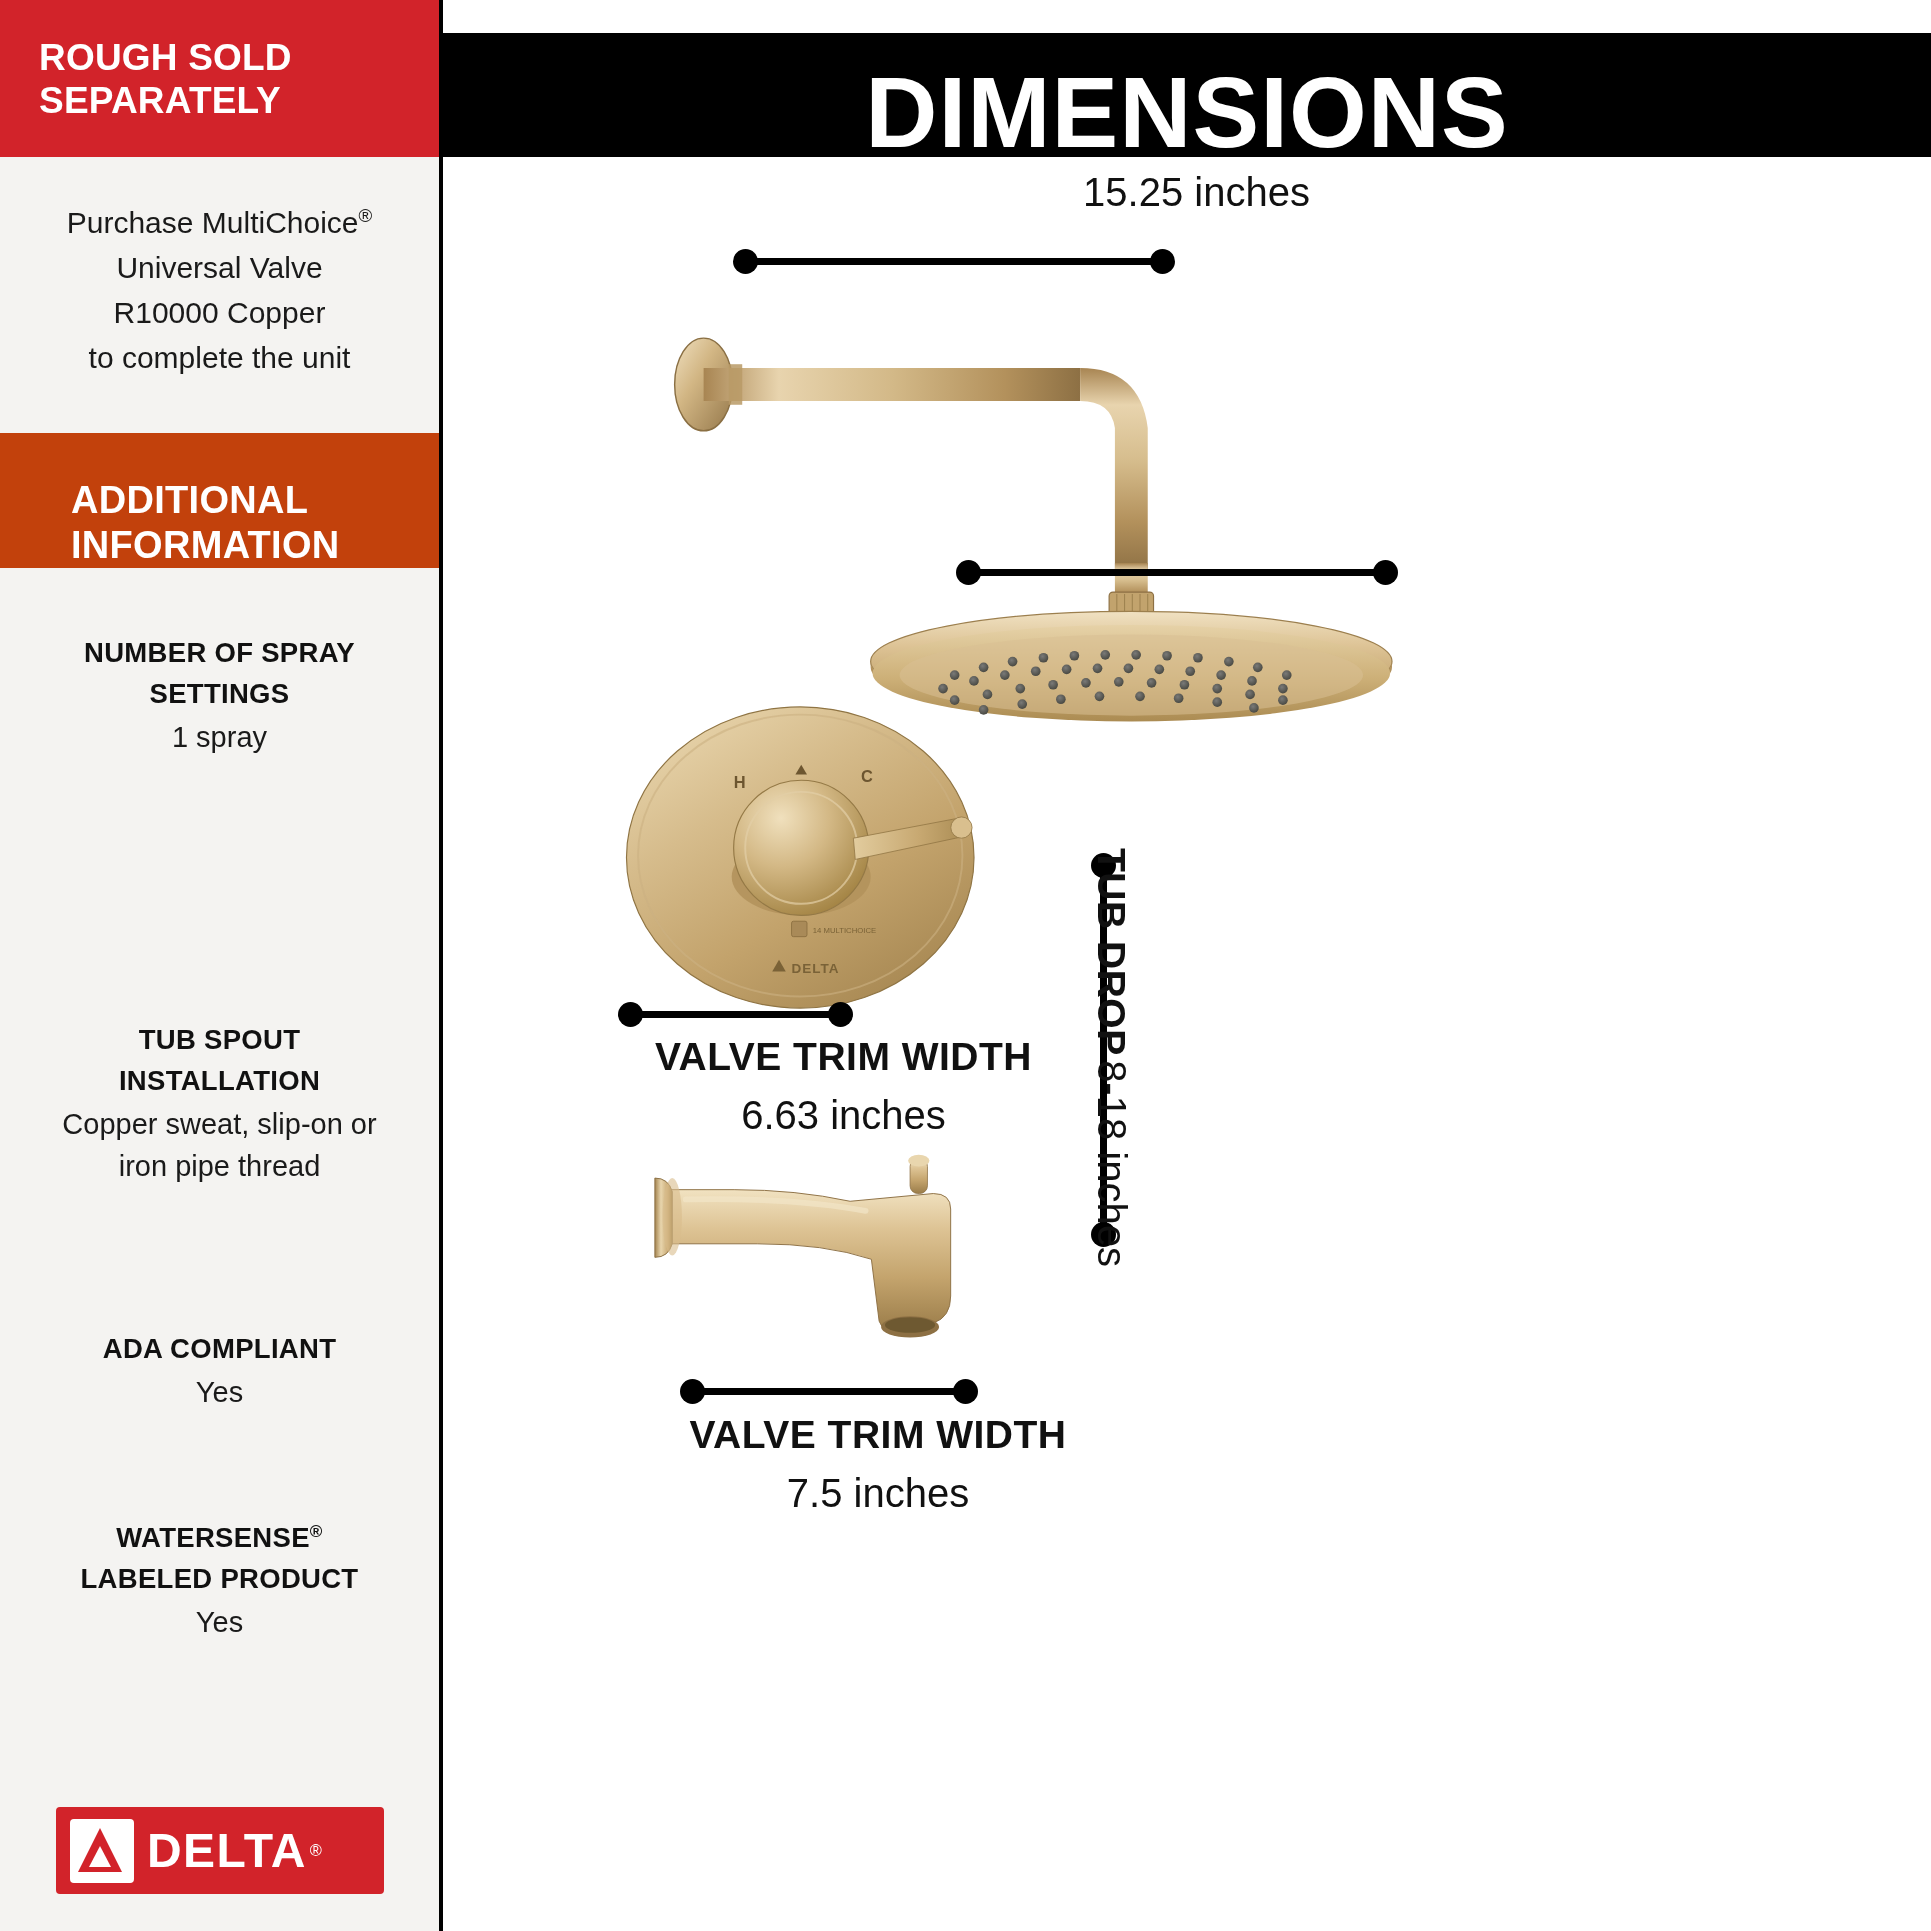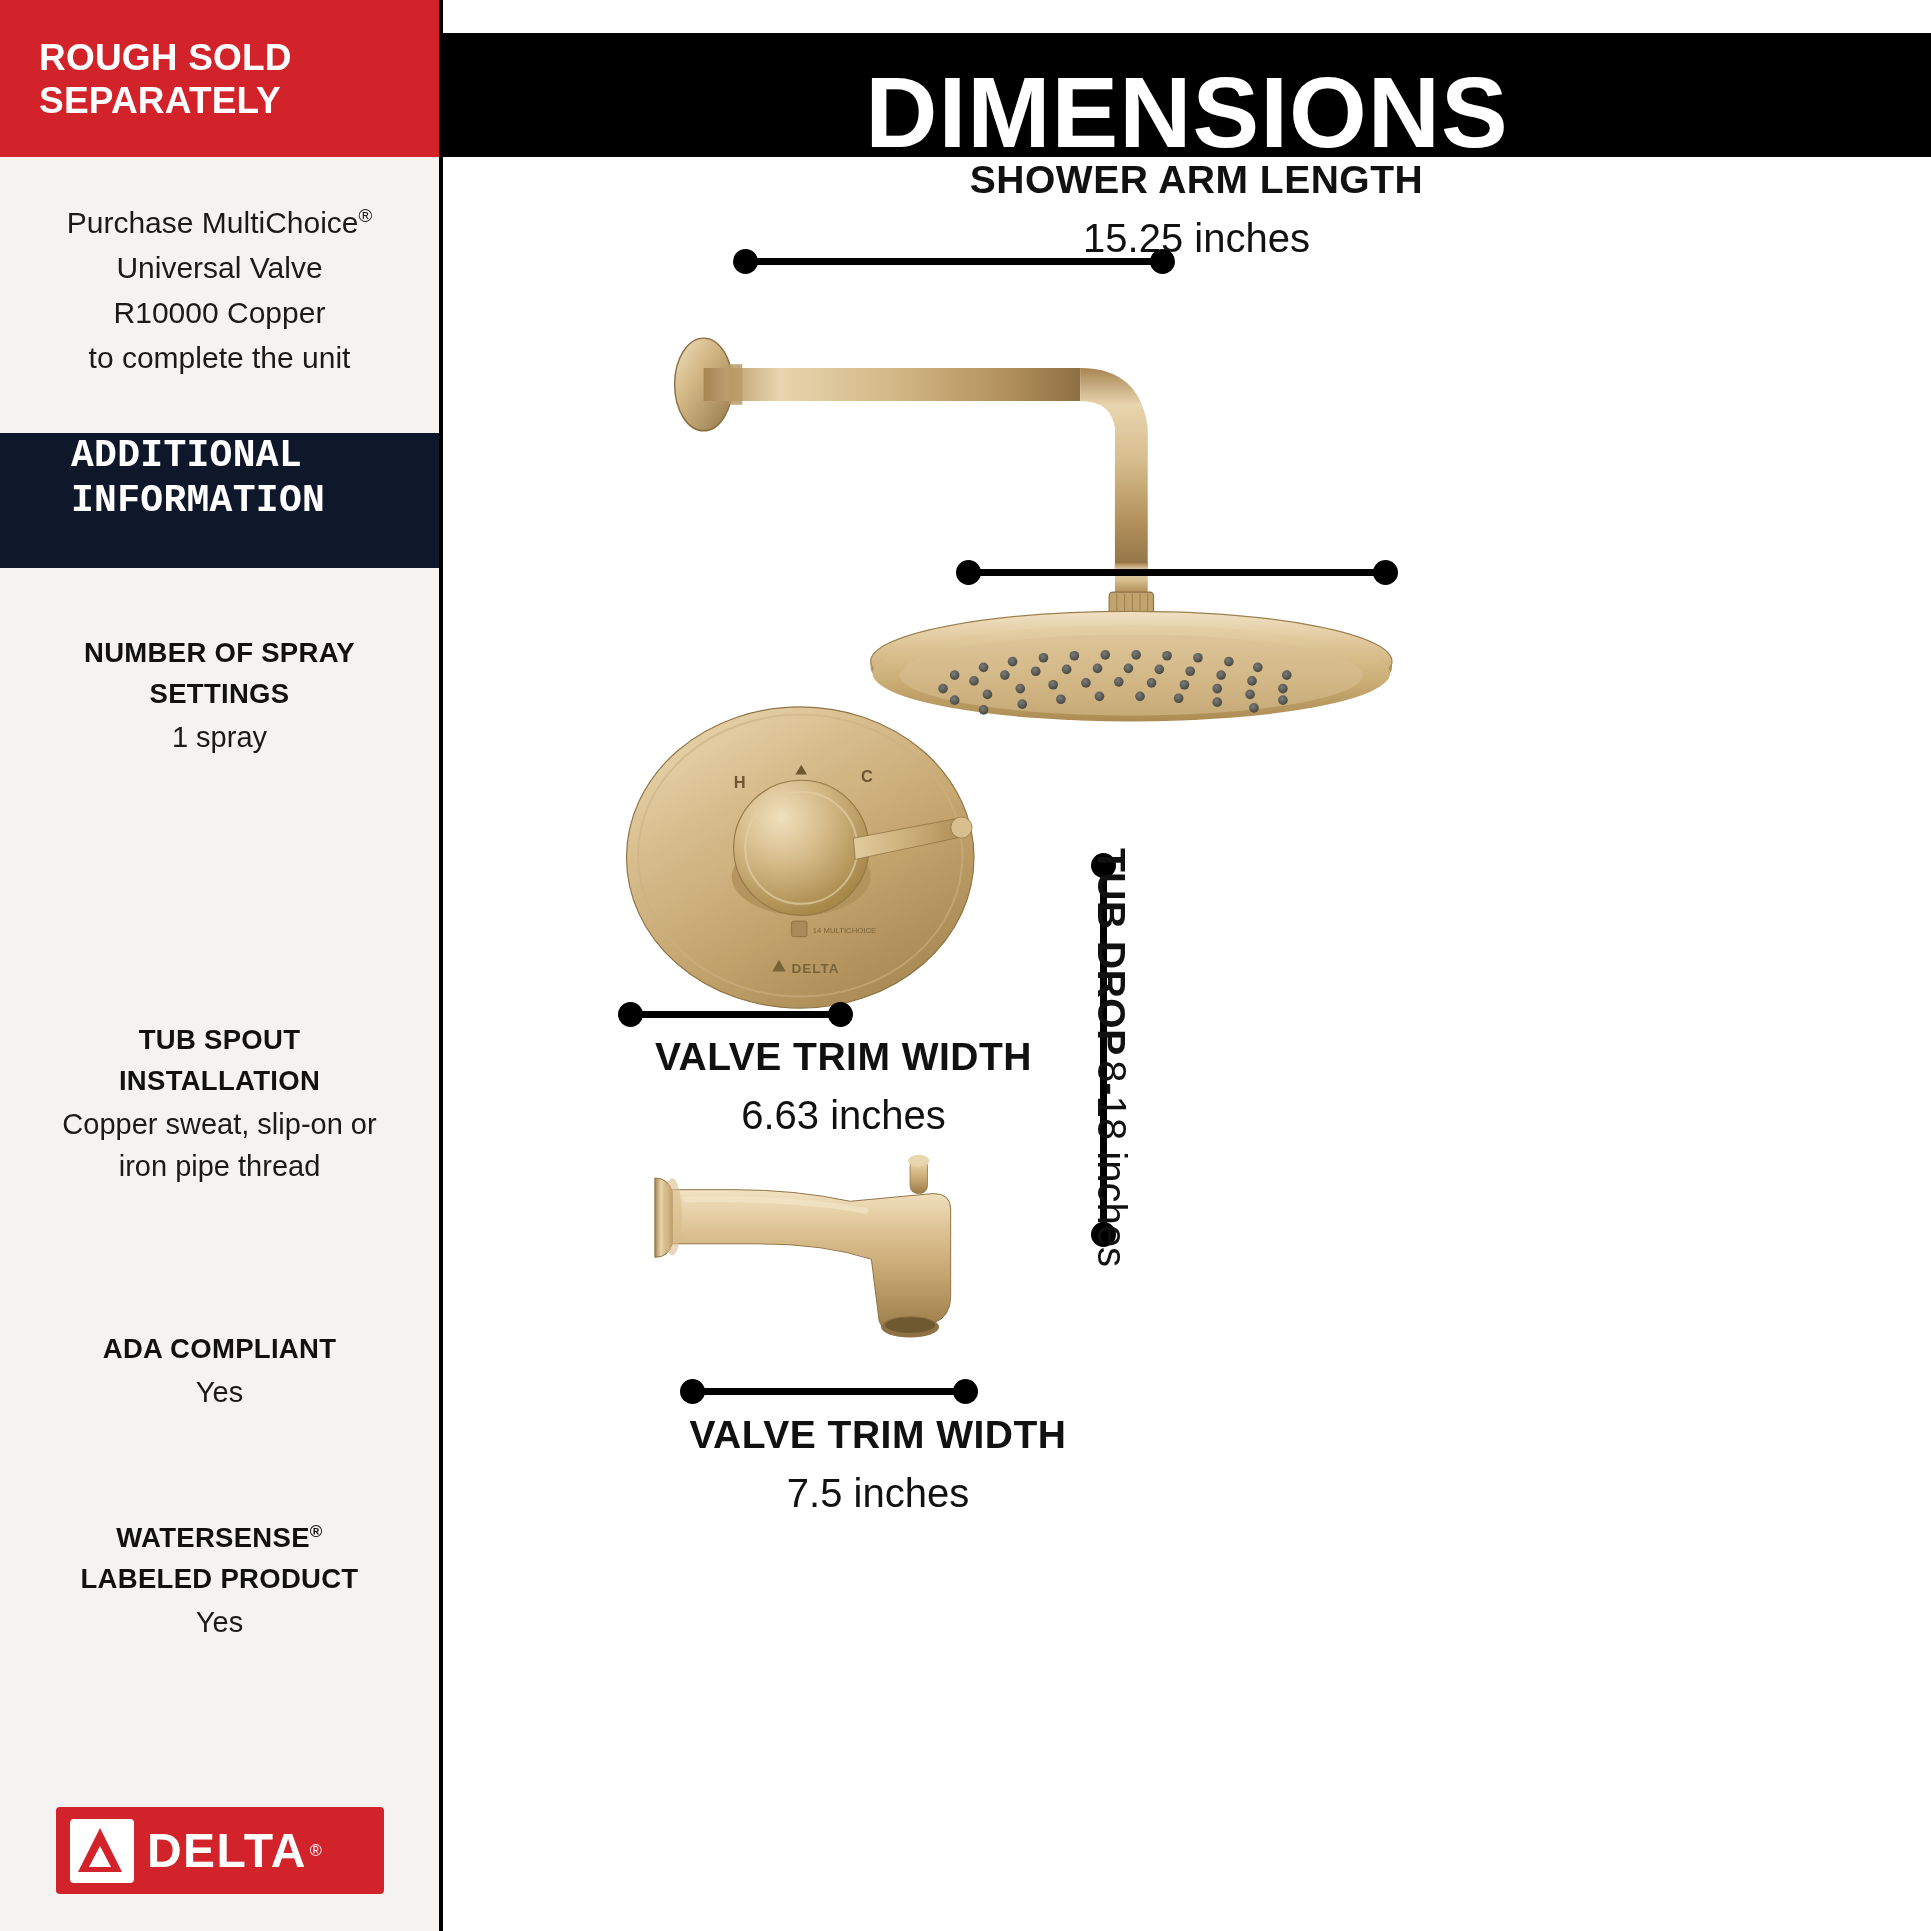--- a/index.html
+++ b/index.html
@@ -324,7 +324,6 @@
   <div class="main">
 
     <div class="dim-label" style="left:319px; top:0px; width:869px;">
-      <div class="cap">SHOWER ARM LENGTH</div>
       <div class="val">15.25 inches</div>
     </div>
 

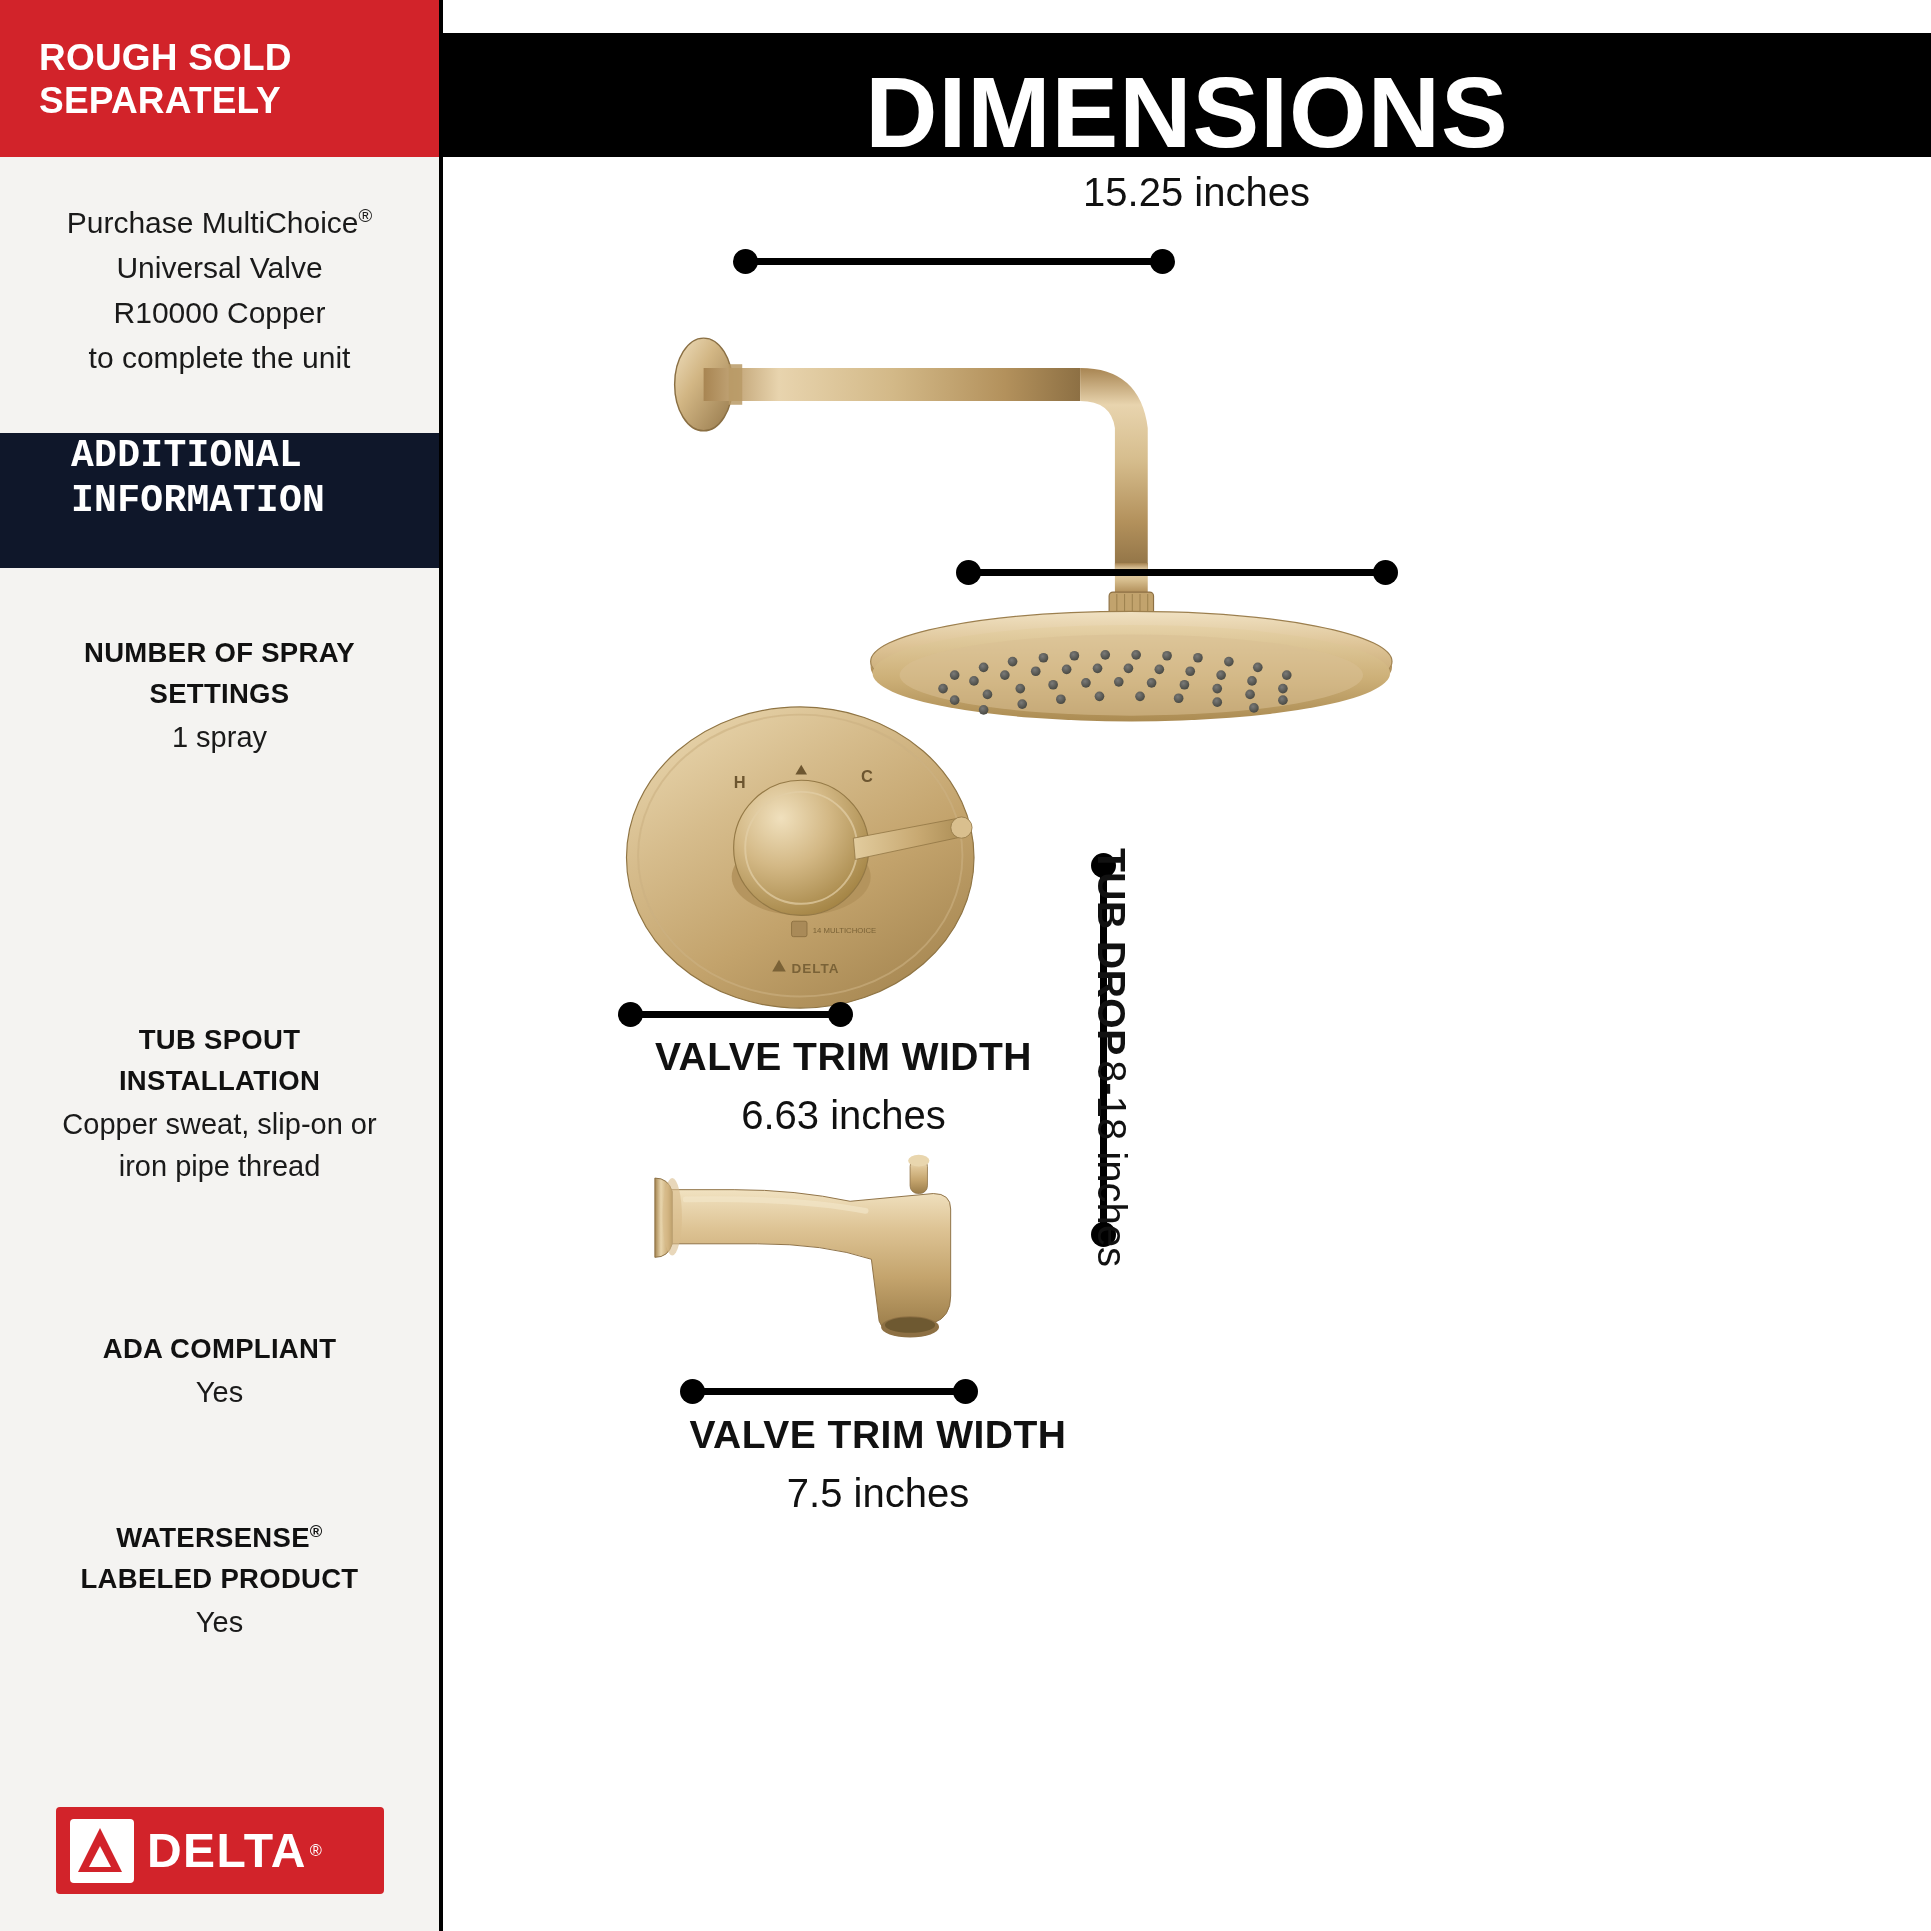--- a/index.html
+++ b/index.html
@@ -75,10 +75,9 @@
     left: 0; top: 433px;
     width: 439px;
     height: 135px;
-    background: #0f172a;
+    background: #c2410c;
     display: flex;
-    align-items: flex-start;
-    font-family: Liberation Mono, monospace;
+    align-items: flex-end;
   }
   .addl-banner .txt {
     color: #ffffff;

